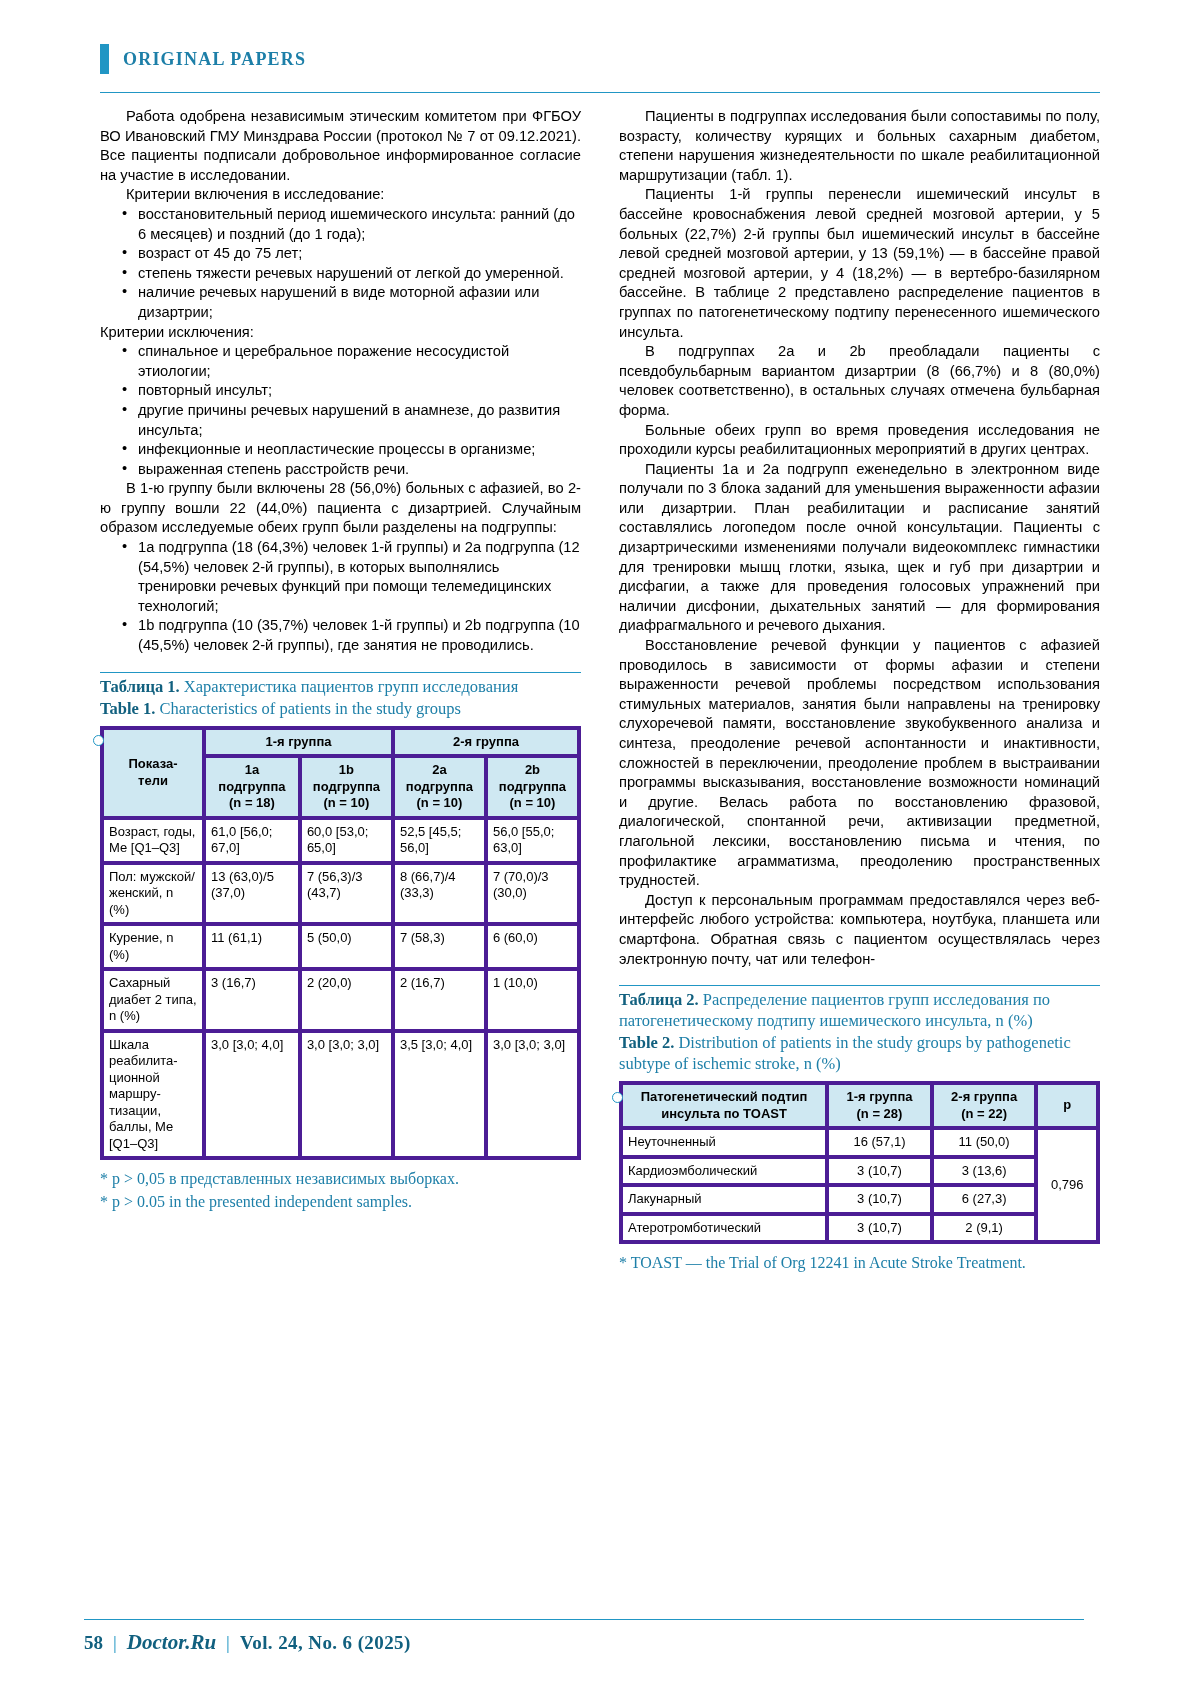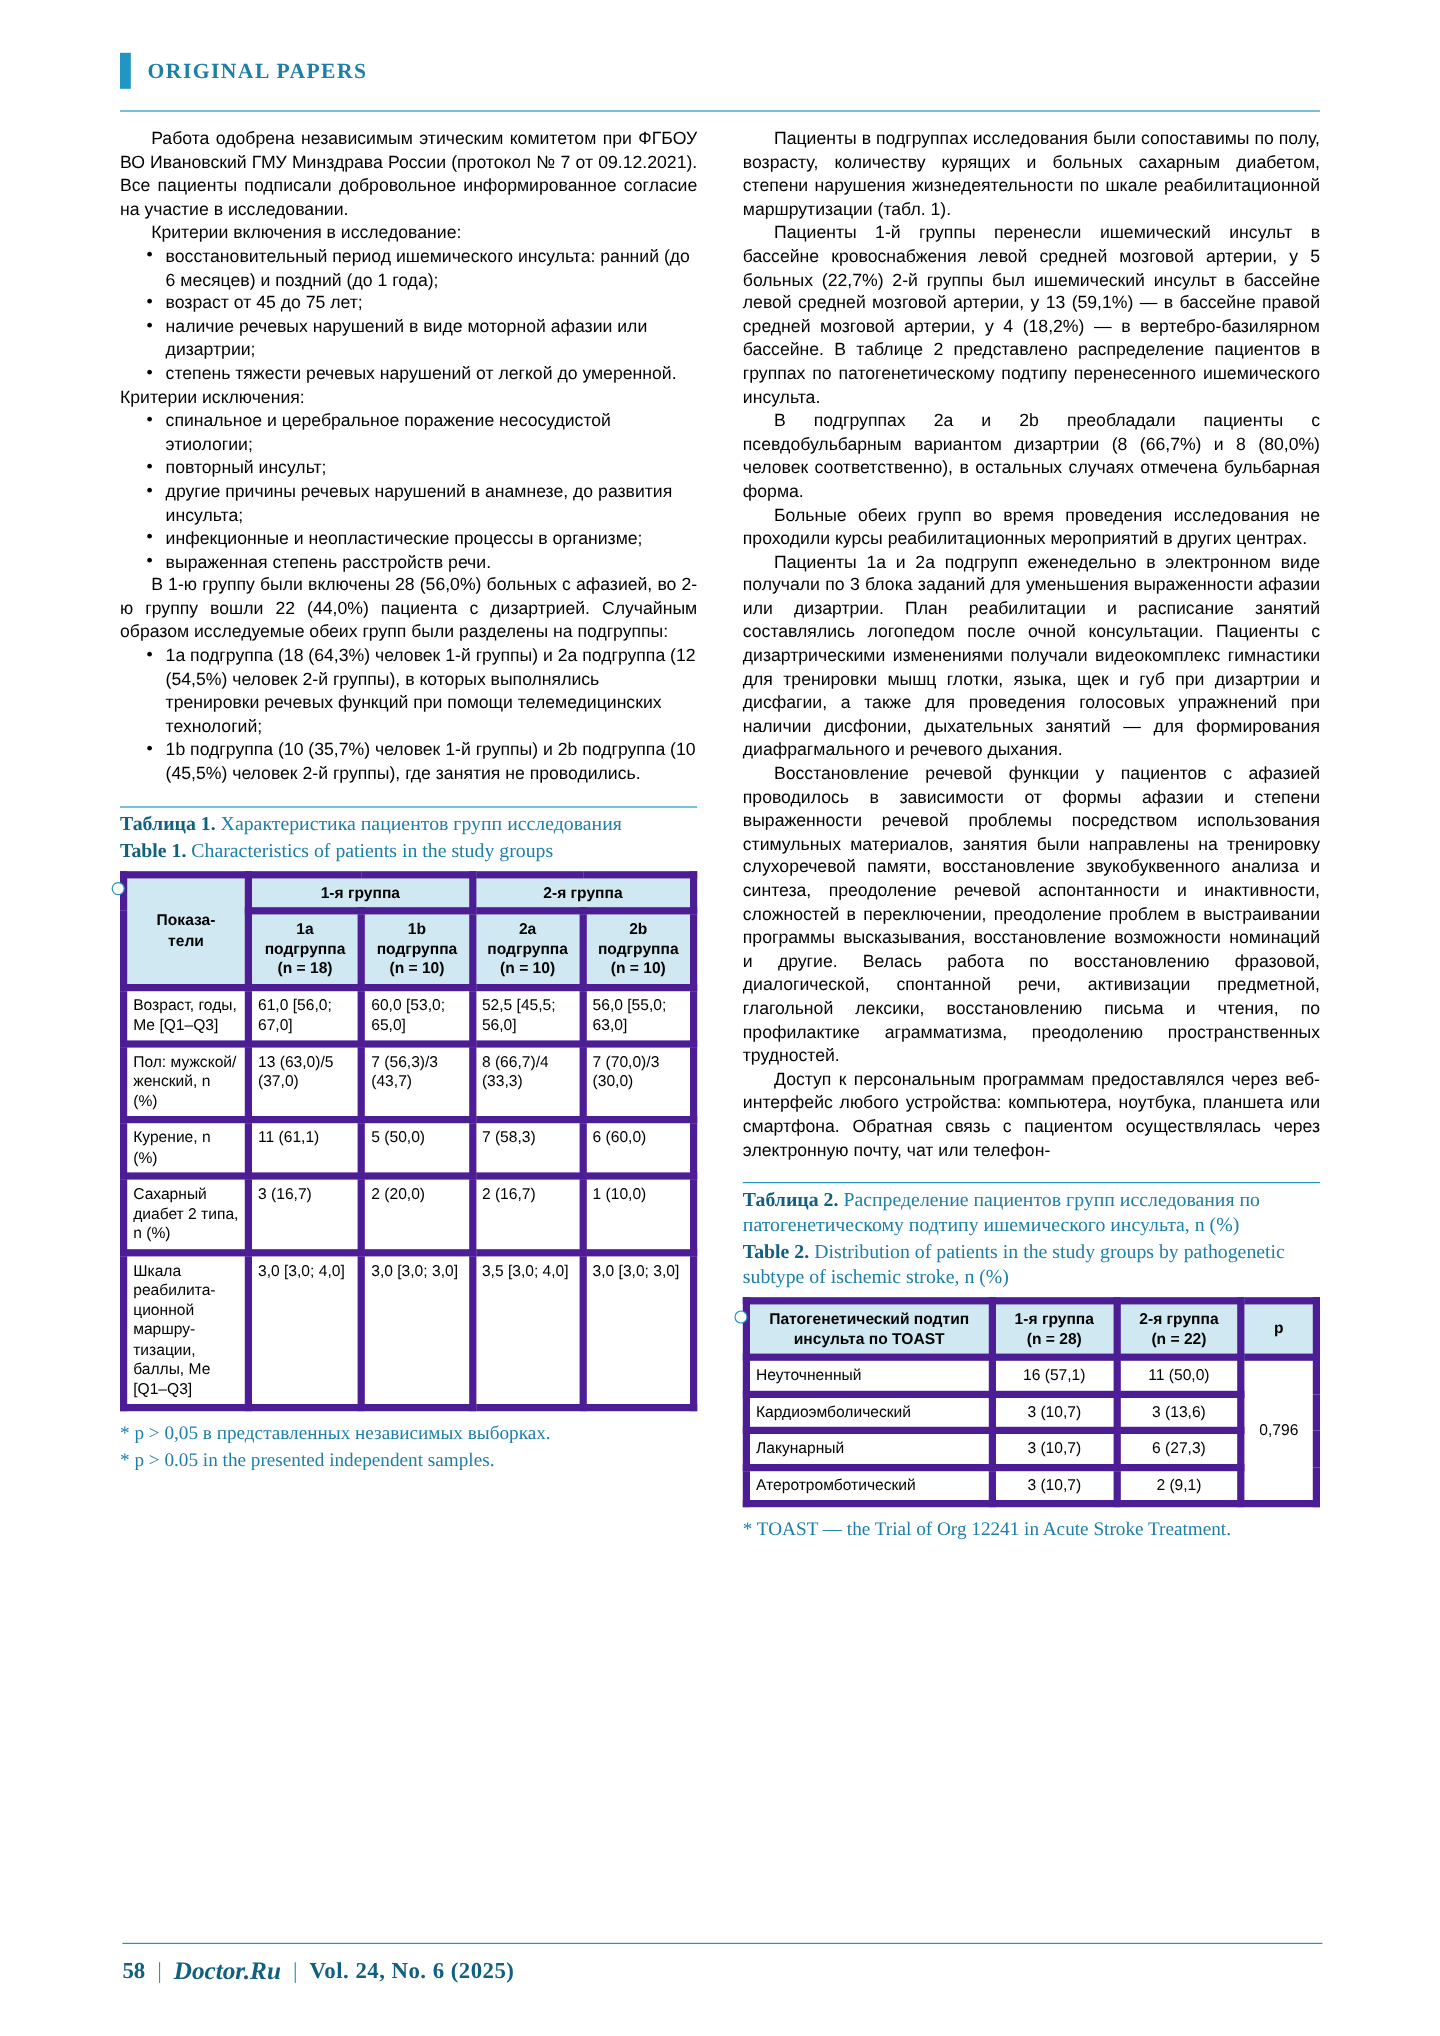--- a/index.html
+++ b/index.html
@@ -192,8 +192,8 @@
       <ul class="bullets">
         <li>восстановительный период ишемического инсульта: ранний (до 6 месяцев) и поздний (до 1 года);</li>
         <li>возраст от 45 до 75 лет;</li>
+        <li>степень тяжести речевых нарушений от легкой до умеренной.</li>
         <li>наличие речевых нарушений в виде моторной афазии или дизартрии;</li>
-        <li>степень тяжести речевых нарушений от легкой до умеренной.</li>
       </ul>
 
       <p class="body noindent">Критерии исключения:</p>

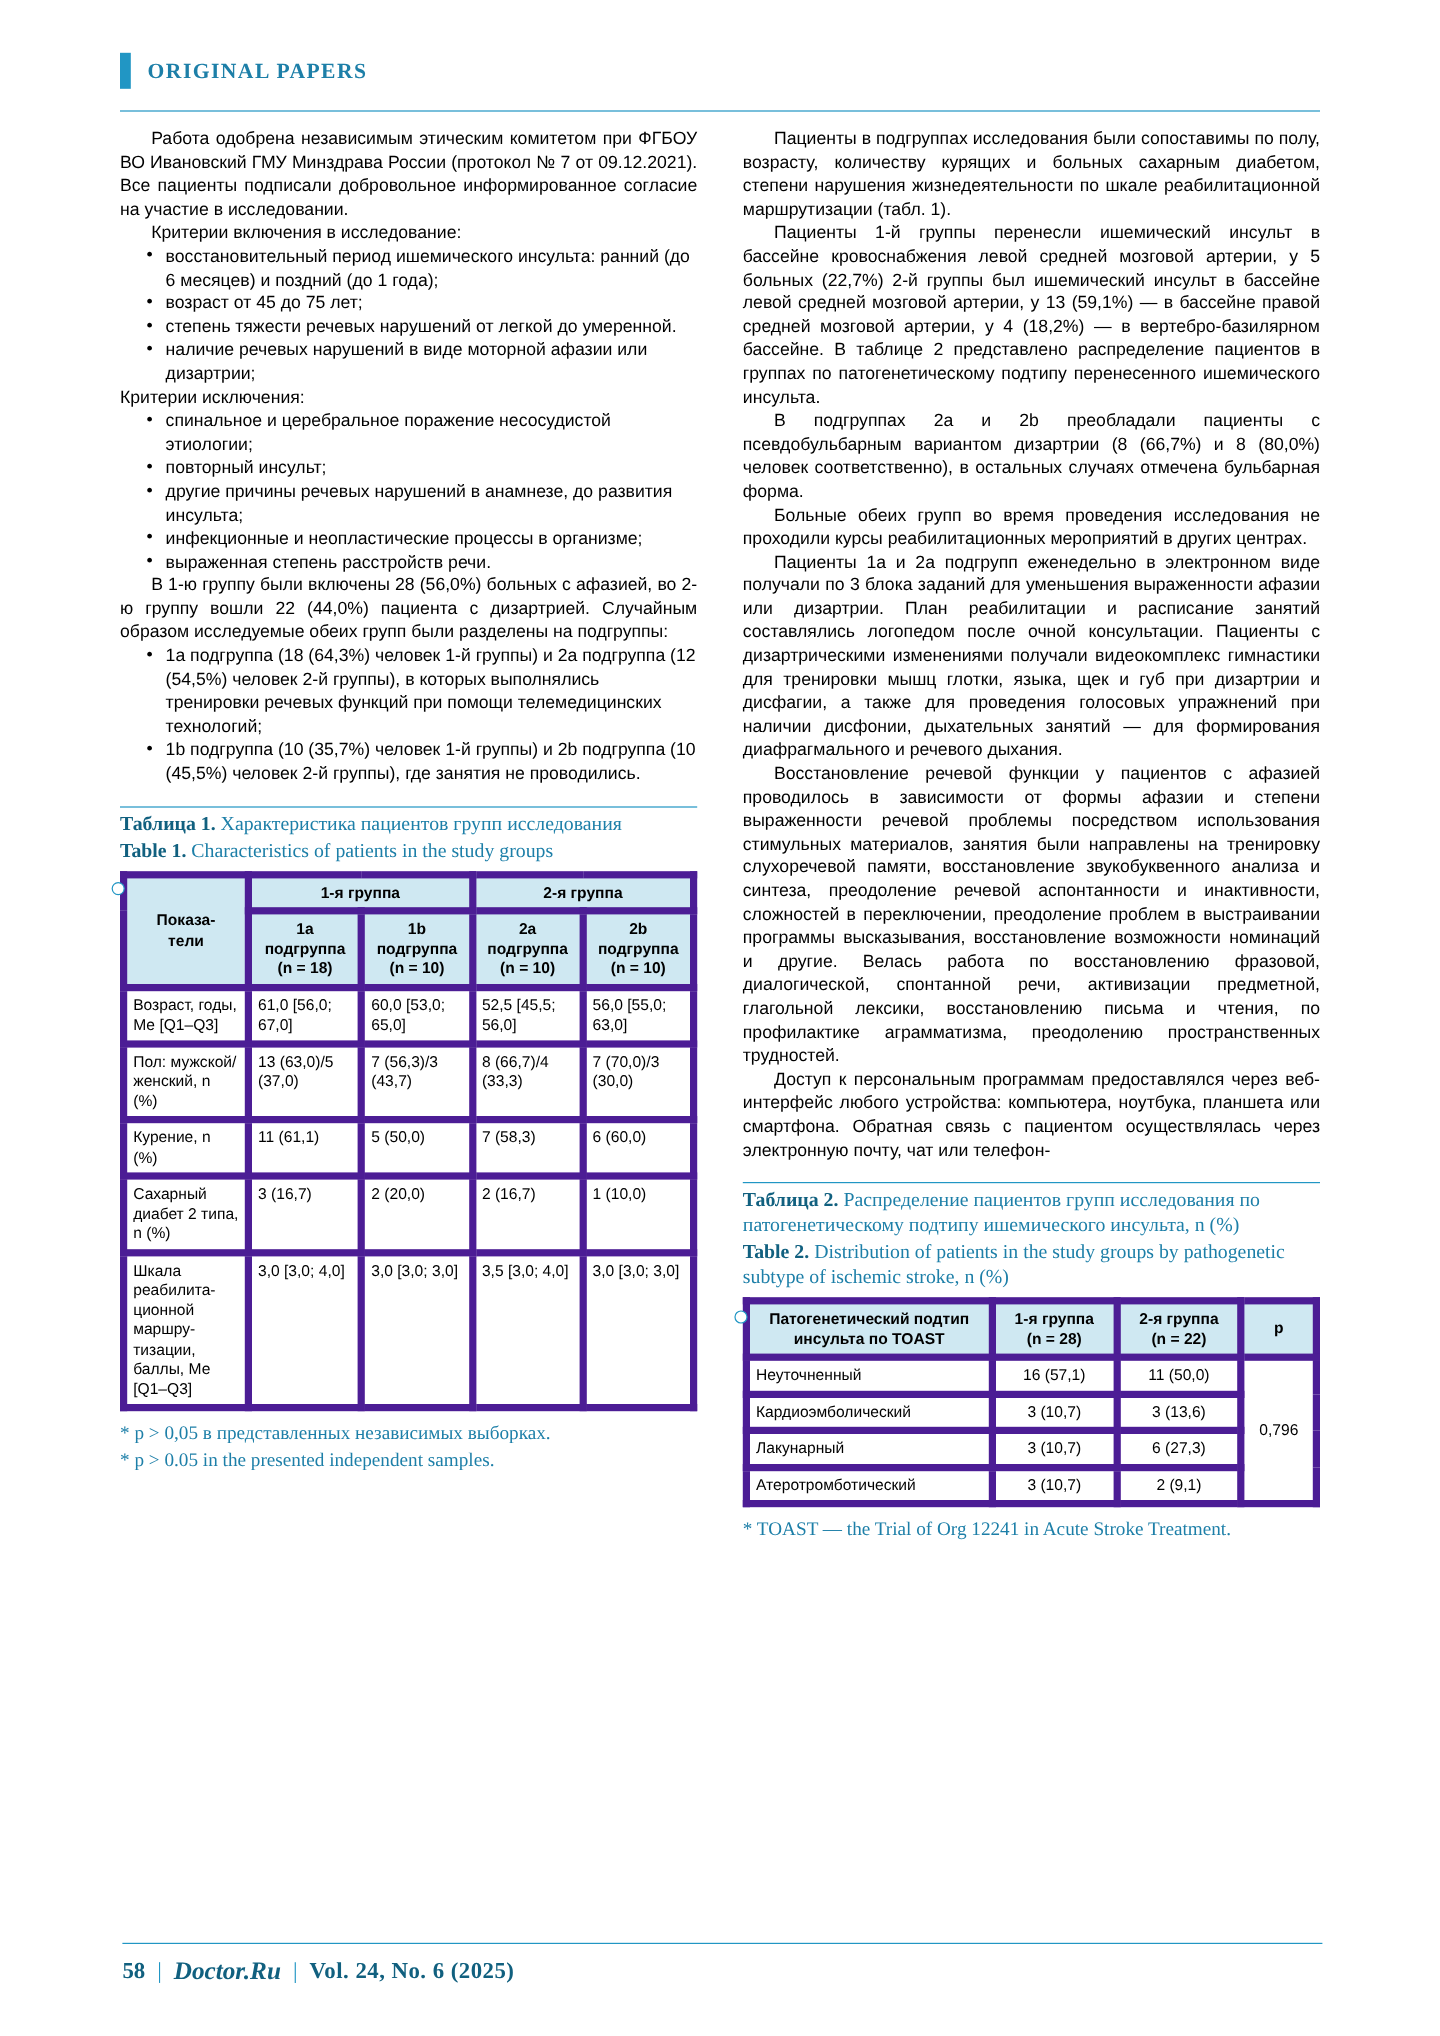--- a/index.html
+++ b/index.html
@@ -120,7 +120,7 @@
     line-height: 16.5px;
   }
   table.data th, table.data td {
-    border: 6px solid #4c1d95;
+    border: 4px solid #4c1d95;
     padding: 4px 5px;
     vertical-align: top;
     text-align: left;

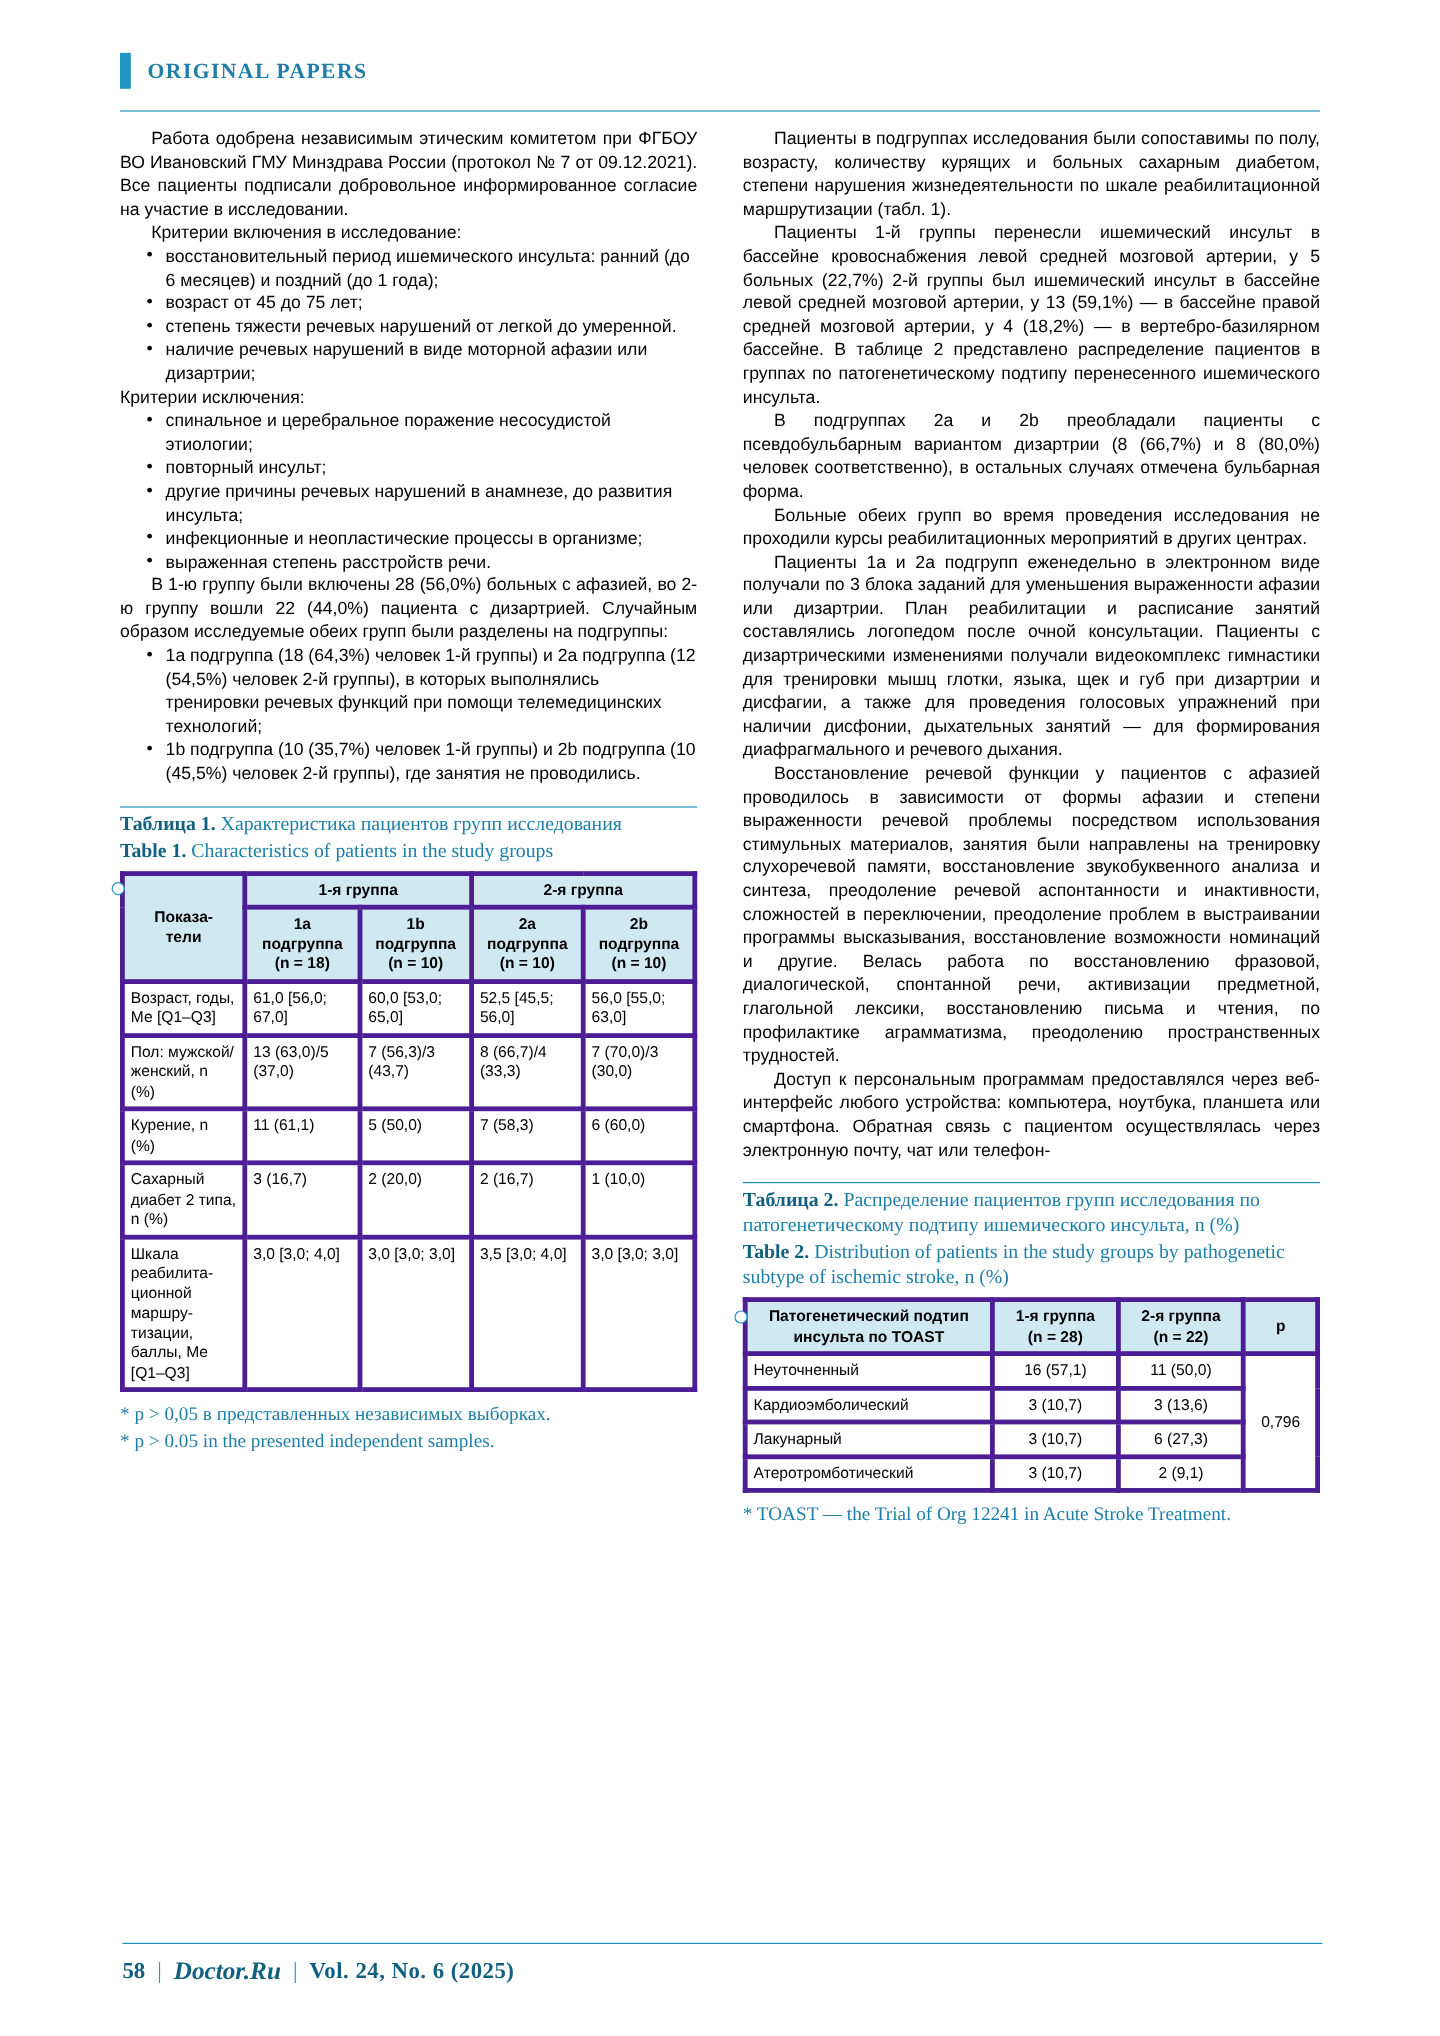--- a/index.html
+++ b/index.html
@@ -148,7 +148,7 @@
   
   .footer {
     position: absolute;
-    left: 102px;
+    left: 84px;
     bottom: 42px;
     width: 1000px;
     border-top: 1.6px solid #2196c4;

